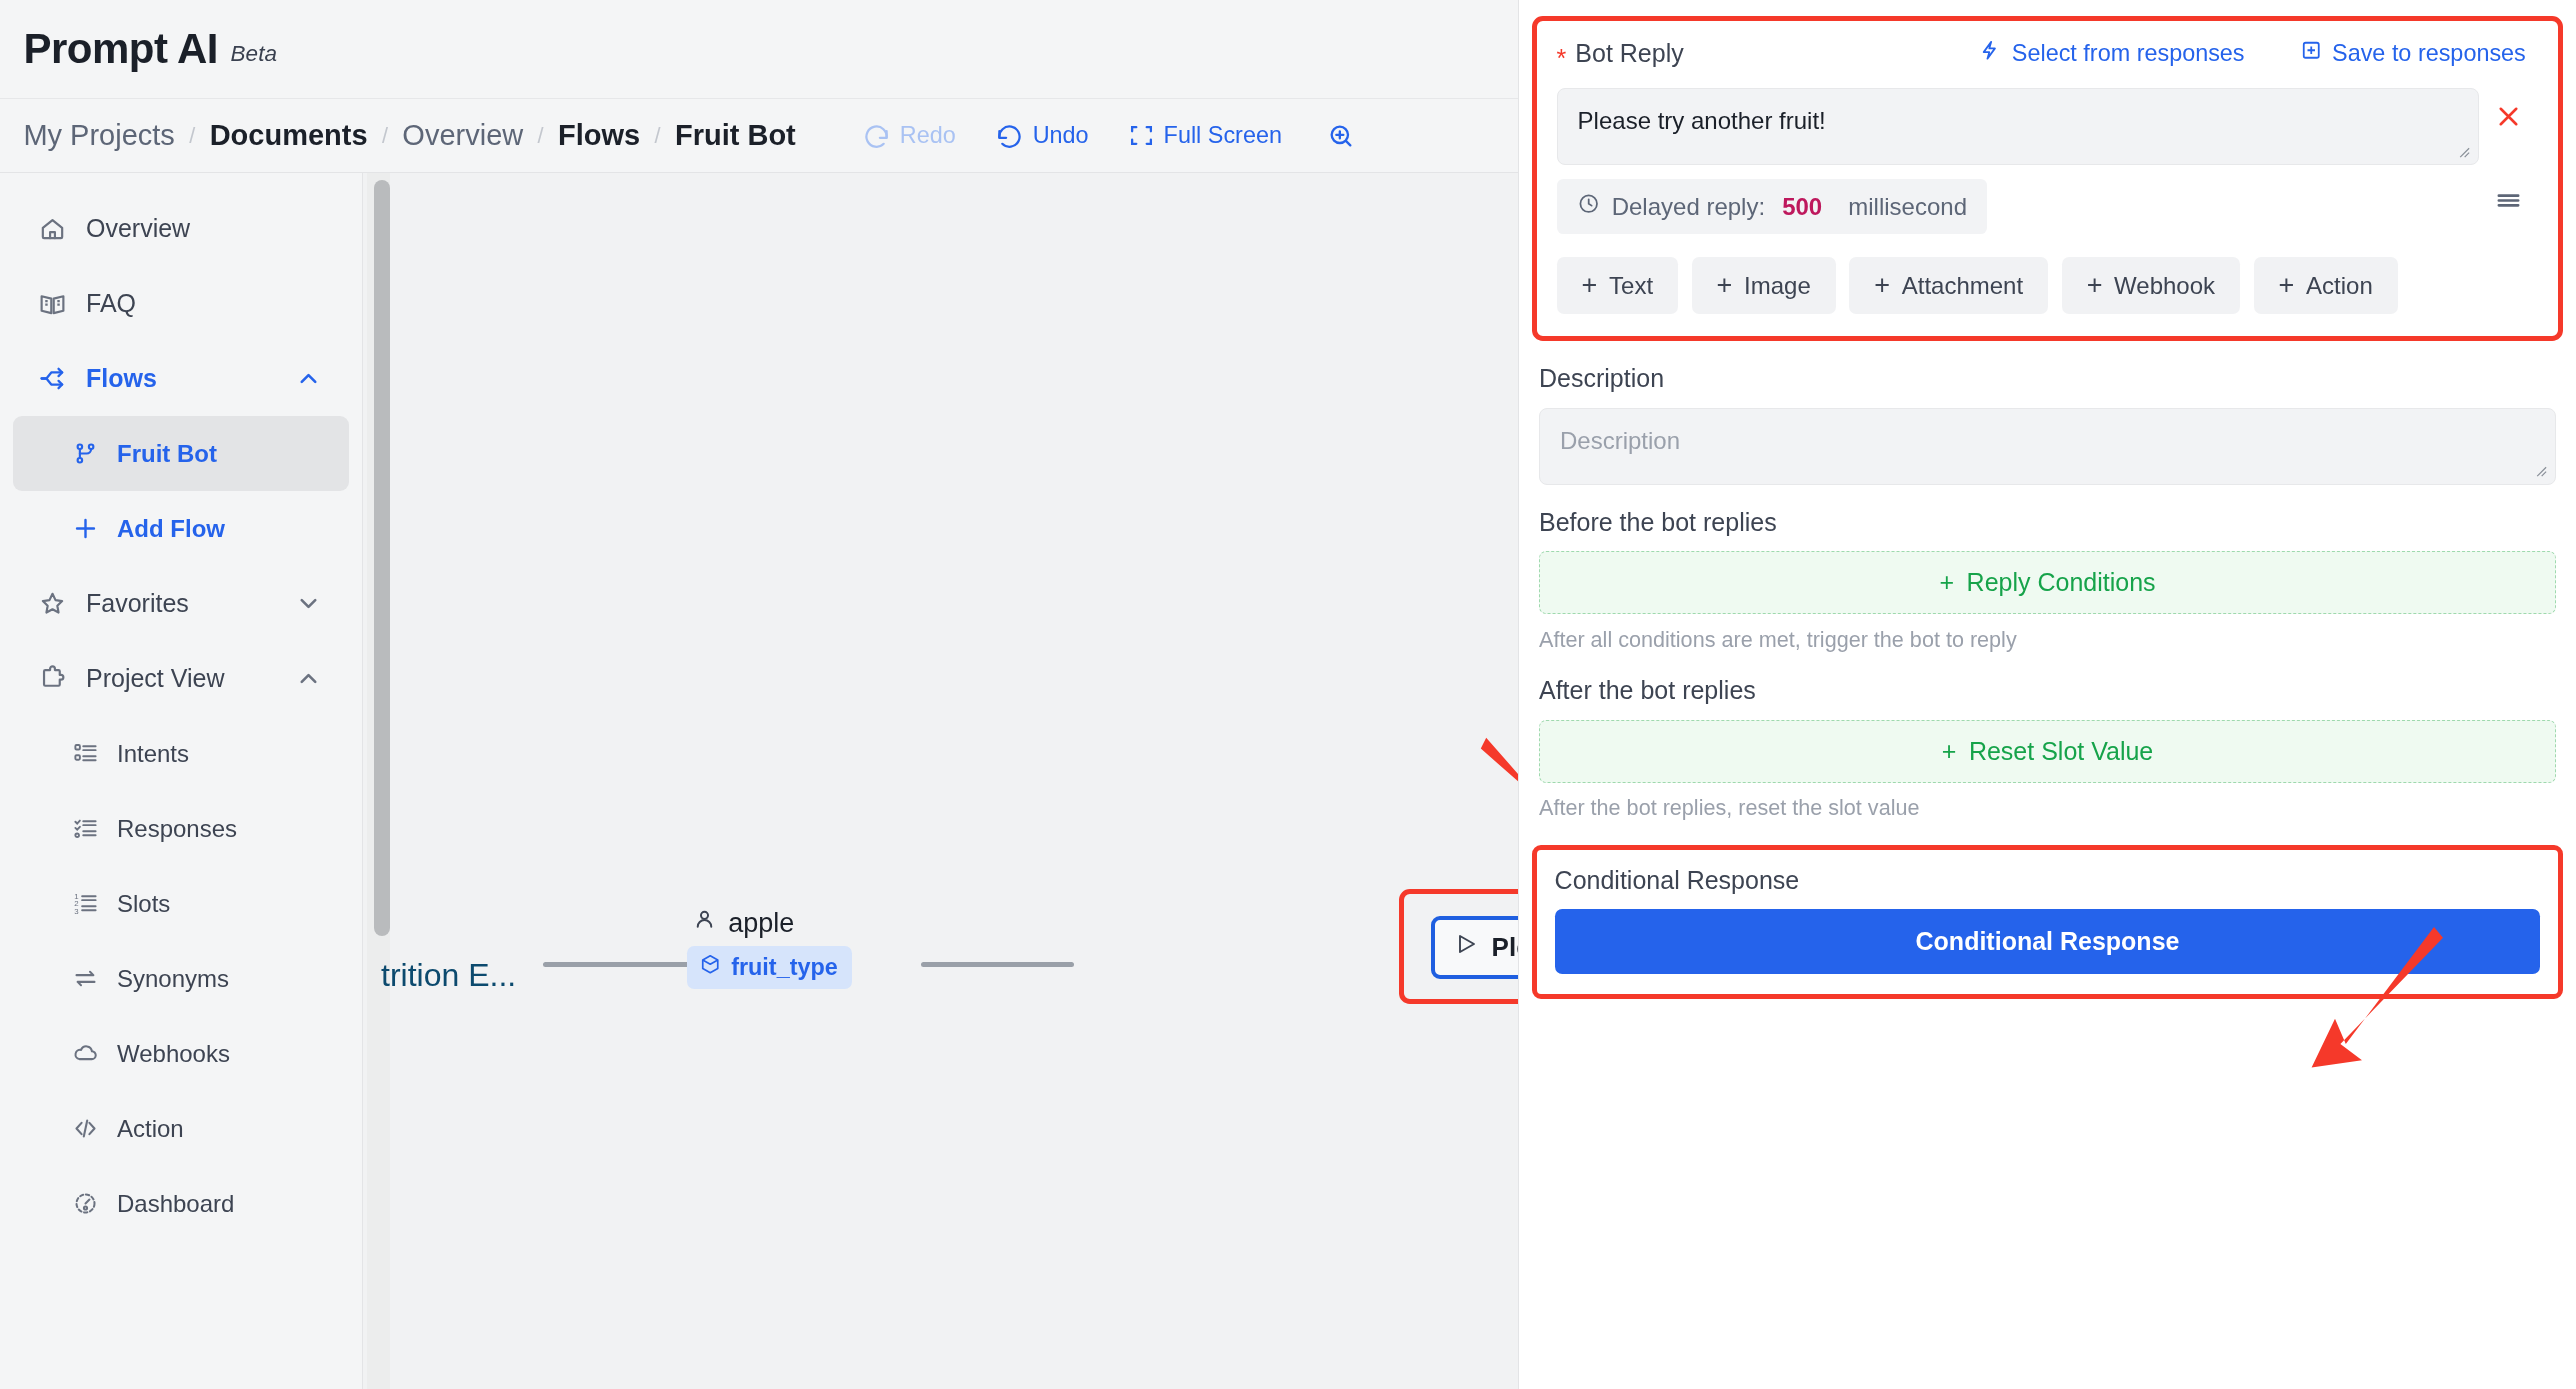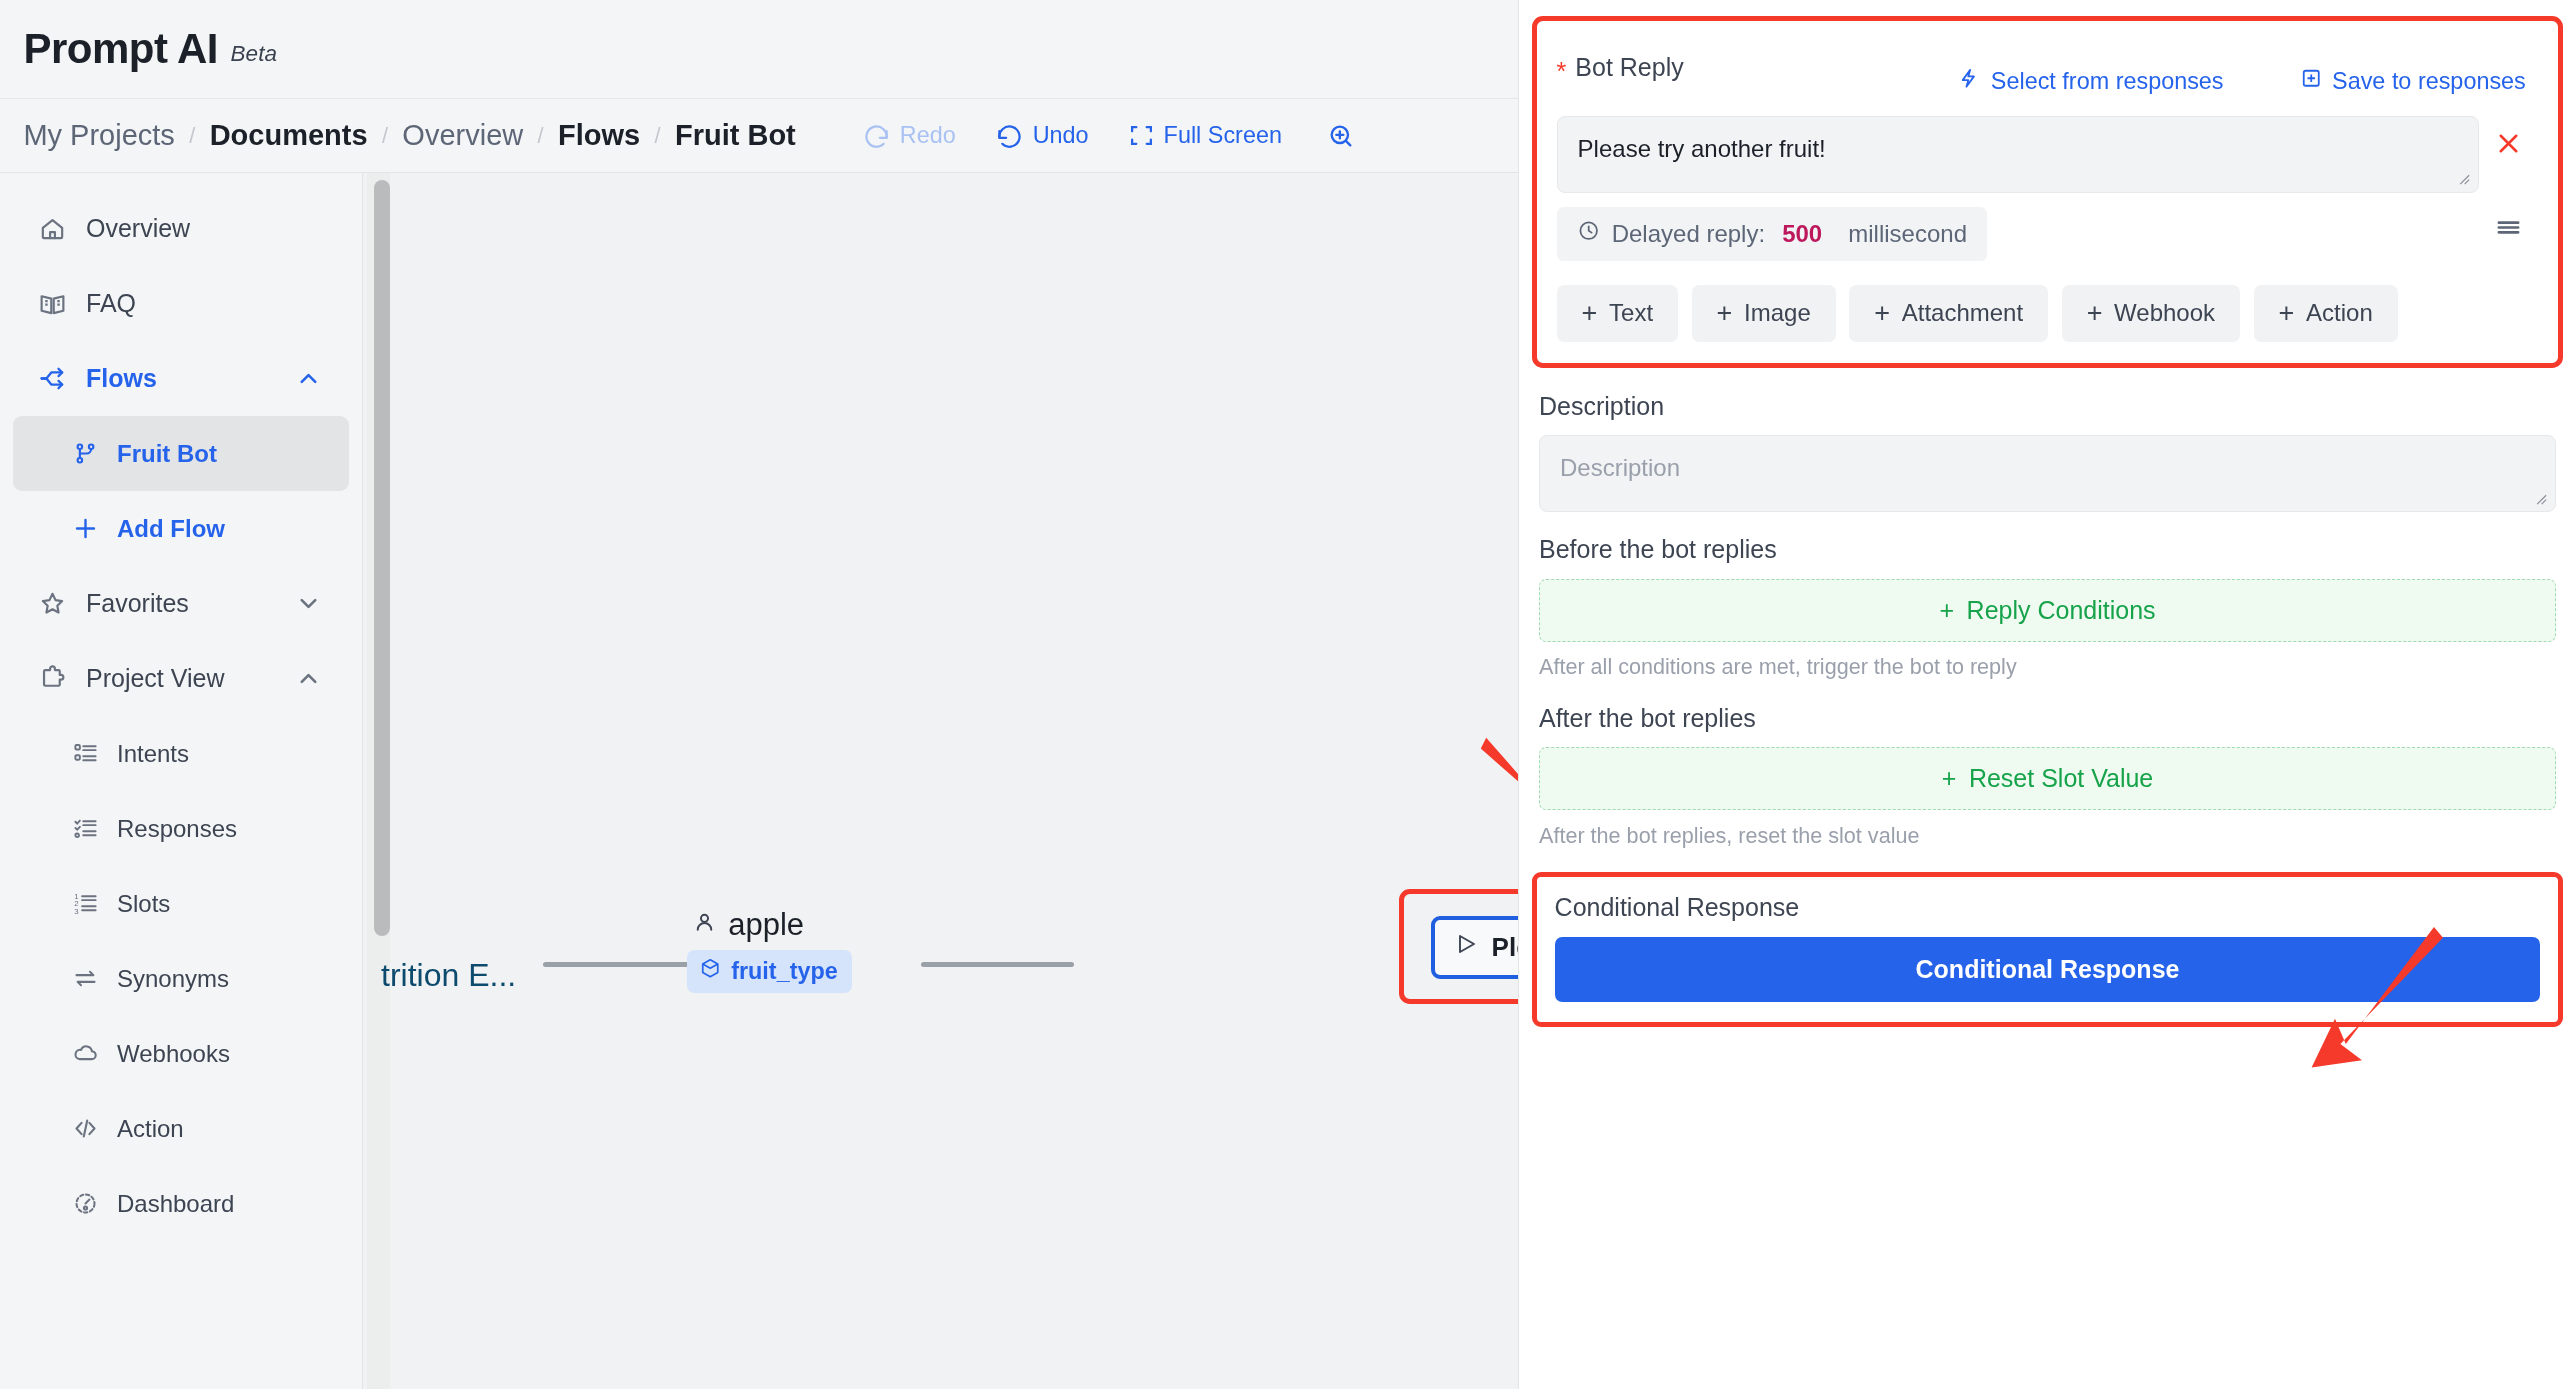--- a/index.html
+++ b/index.html
@@ -158,7 +158,7 @@
   .reply-head { display: flex; align-items: center; }
   .req-star { color: #f5392a; font-size: 25px; margin-right: 9px; position: relative; top: 4.5px; }
   .reply-label { font-size: 25px; color: #3d4452; }
-  .reply-links { margin-left: auto; display: flex; align-items: center; gap: 76px; padding-right: 12.6px; margin-top: 28px; }
+  .reply-links { margin-left: auto; display: flex; align-items: center; gap: 55px; padding-right: 12.6px; }
   .link-blue { display: flex; align-items: center; gap: 10px; font-size: 23.4px; color: #2563eb; cursor: pointer; white-space: nowrap; }
 
   .reply-block { display: flex; margin-top: 20px; }

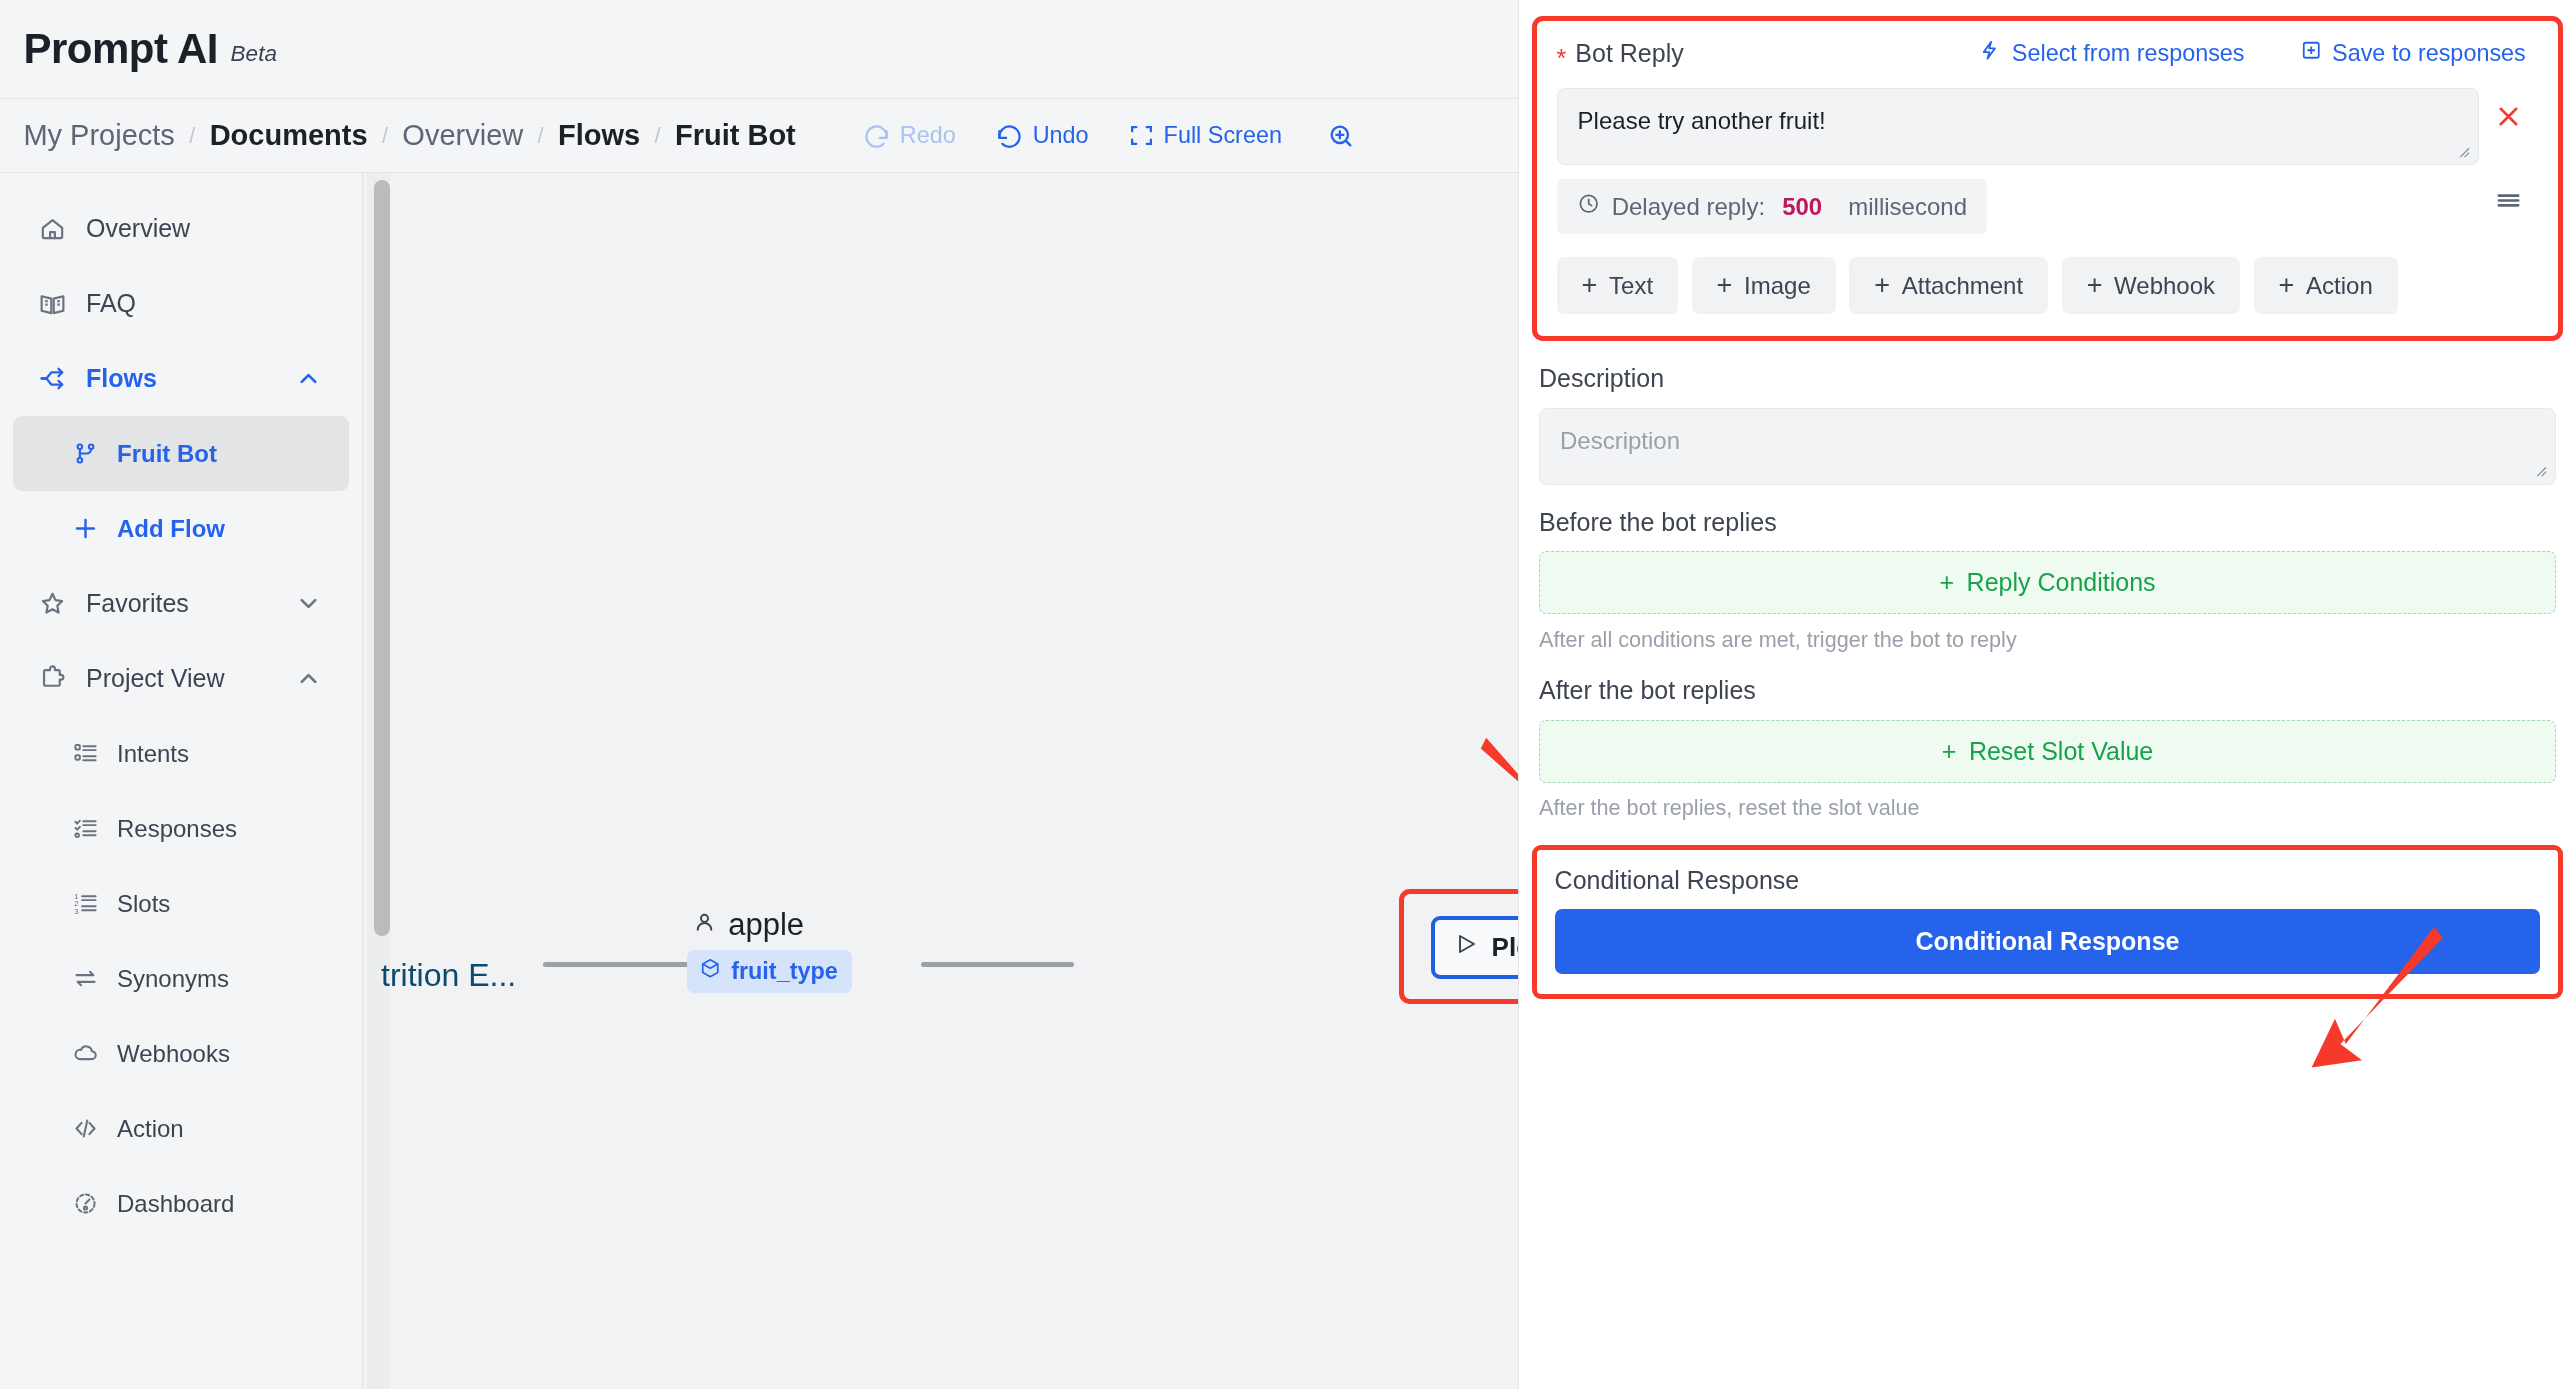--- a/index.html
+++ b/index.html
@@ -92,7 +92,7 @@
   }
   .edge { position: absolute; height: 4.5px; background: #9aa0a8; border-radius: 2.7px; }
   .node-apple { position: absolute; left: 324px; top: 734px; width: 198px; }
-  .apple-head { display: flex; align-items: flex-start; gap: 10.8px; font-size: 31px; color: #1b2029; padding-left: 5.4px; }
+  .apple-head { display: flex; align-items: center; gap: 10.8px; font-size: 27px; color: #1b2029; padding-left: 5.4px; }
   .slot-chip {
     margin-top: 7.2px;
     background: #d6e4fb; border-radius: 7.2px;

